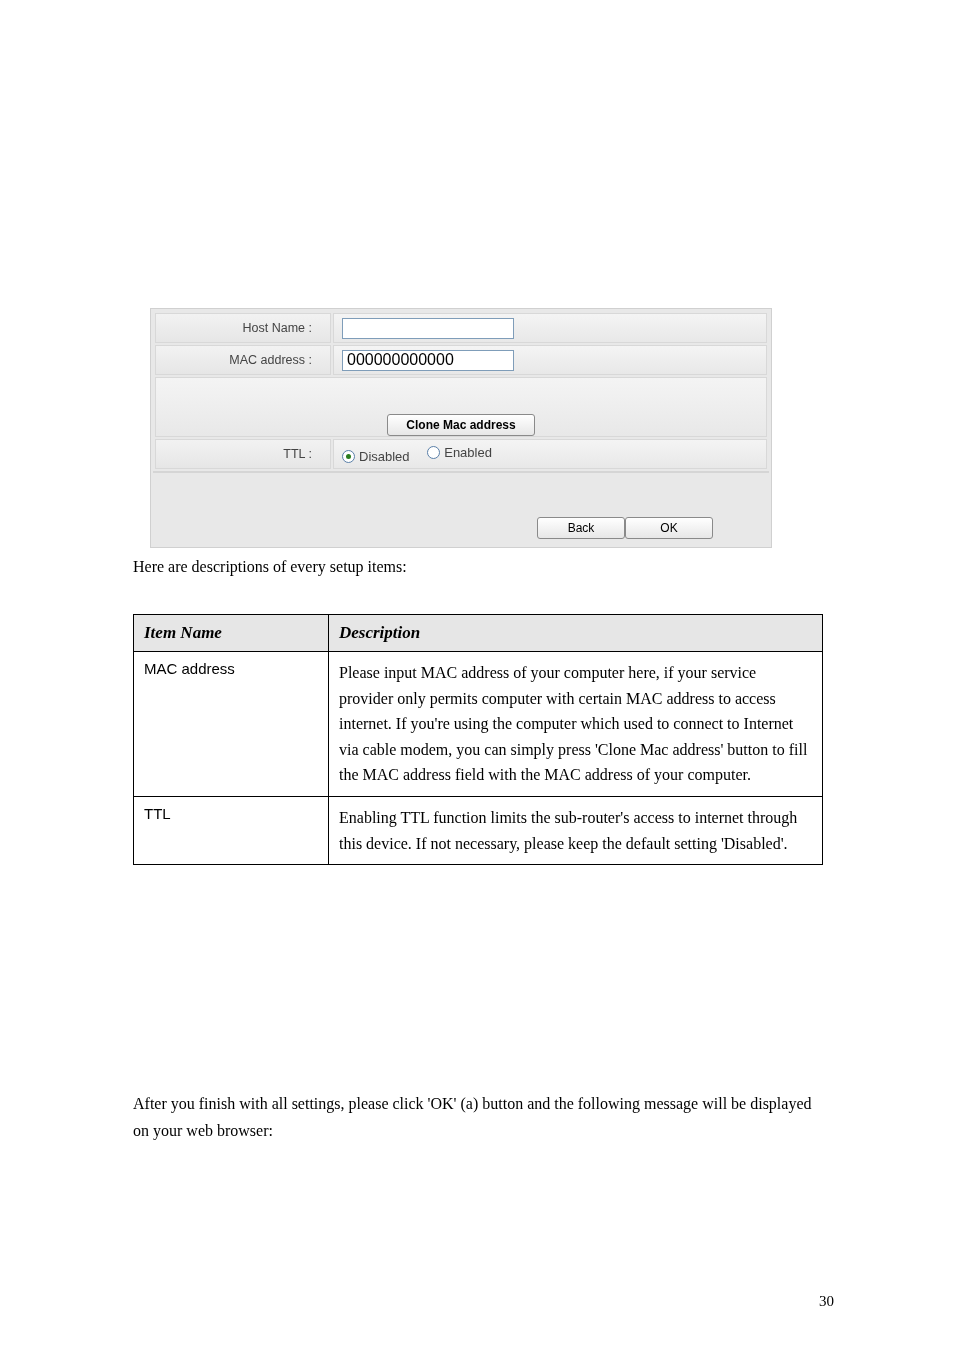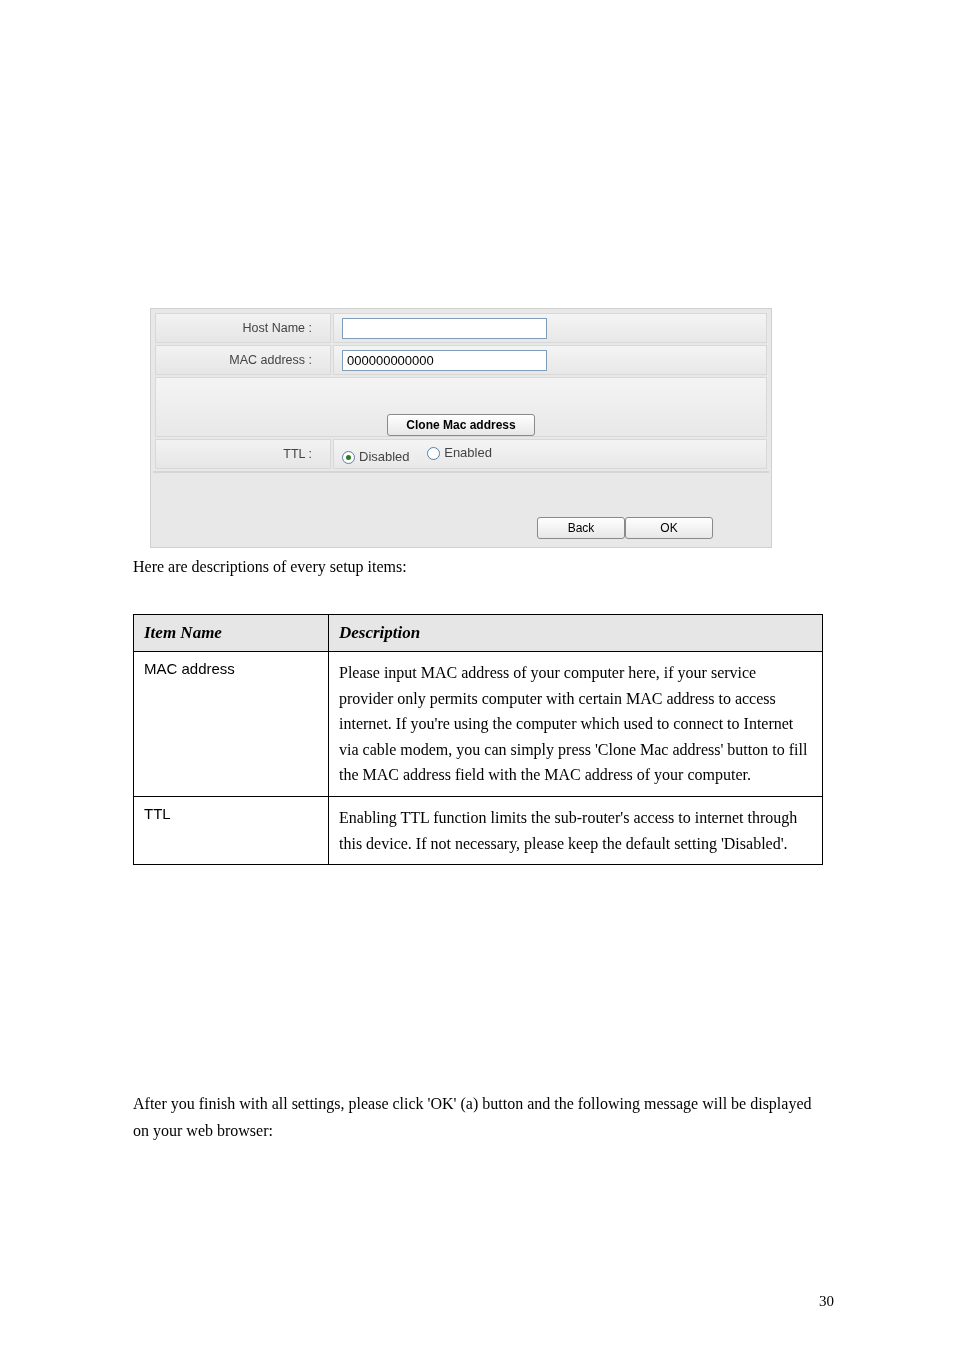--- a/index.html
+++ b/index.html
@@ -54,11 +54,11 @@
     padding-left: 8px;
   }
   .text-in {
-    width: 205px;
+    width: 172px;
     height: 21px;
     border: 1px solid #7f9db9;
     padding: 1px 4px;
-    font-size: 13px;
+    font-size: 16px;
     font-family: Arial, sans-serif;
     color: #000;
     background: #fff;

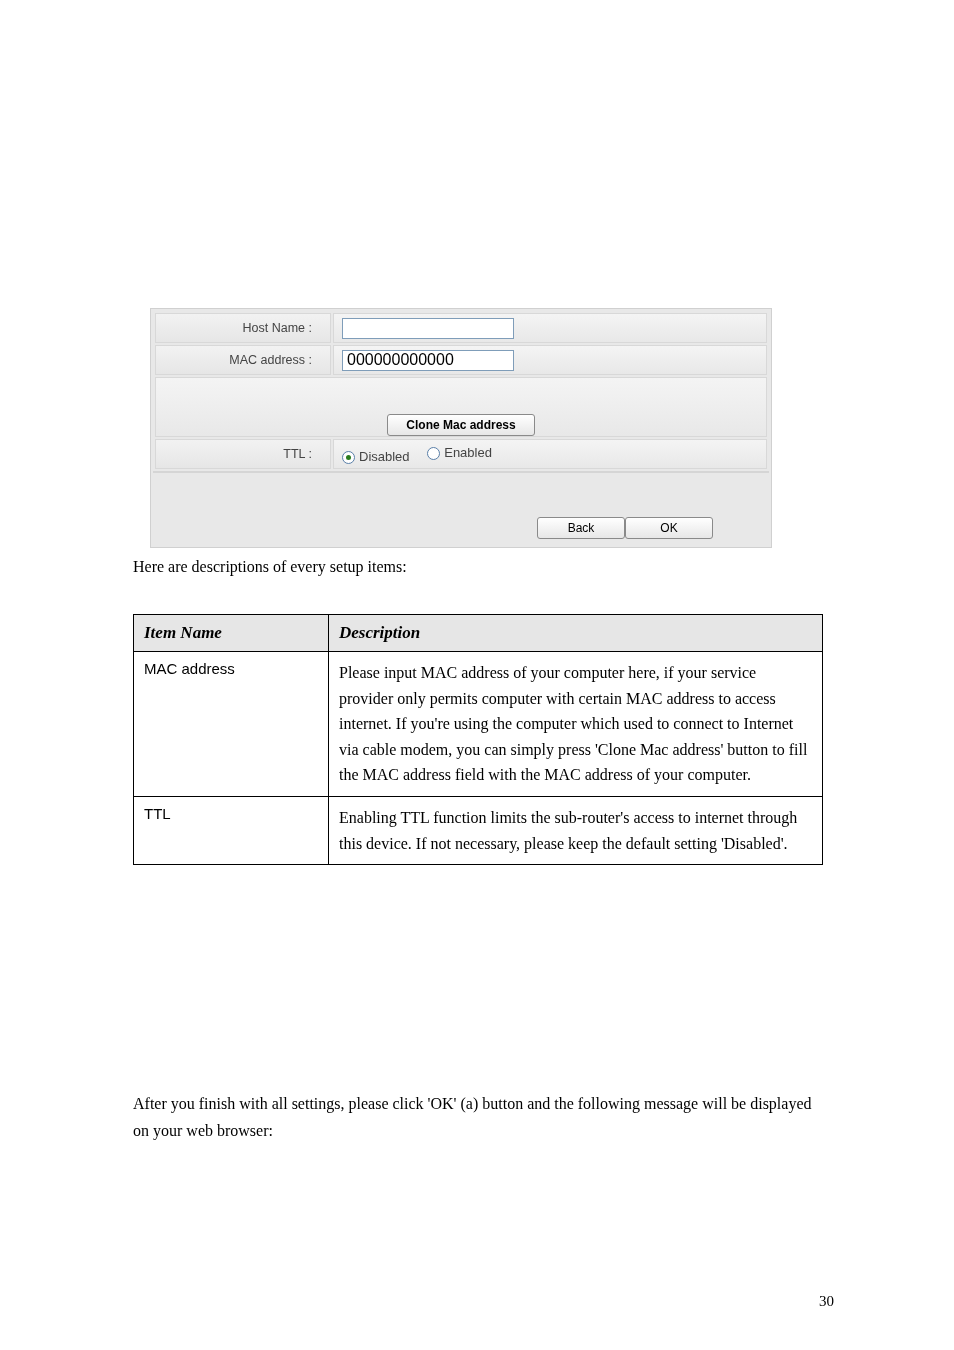--- a/index.html
+++ b/index.html
@@ -82,7 +82,7 @@
   .clone-btn { font-weight: bold; }
   .radio-wrap {
     display: inline-flex;
-    align-items: flex-end;
+    align-items: center;
     margin-right: 14px;
     color: #444;
   }

